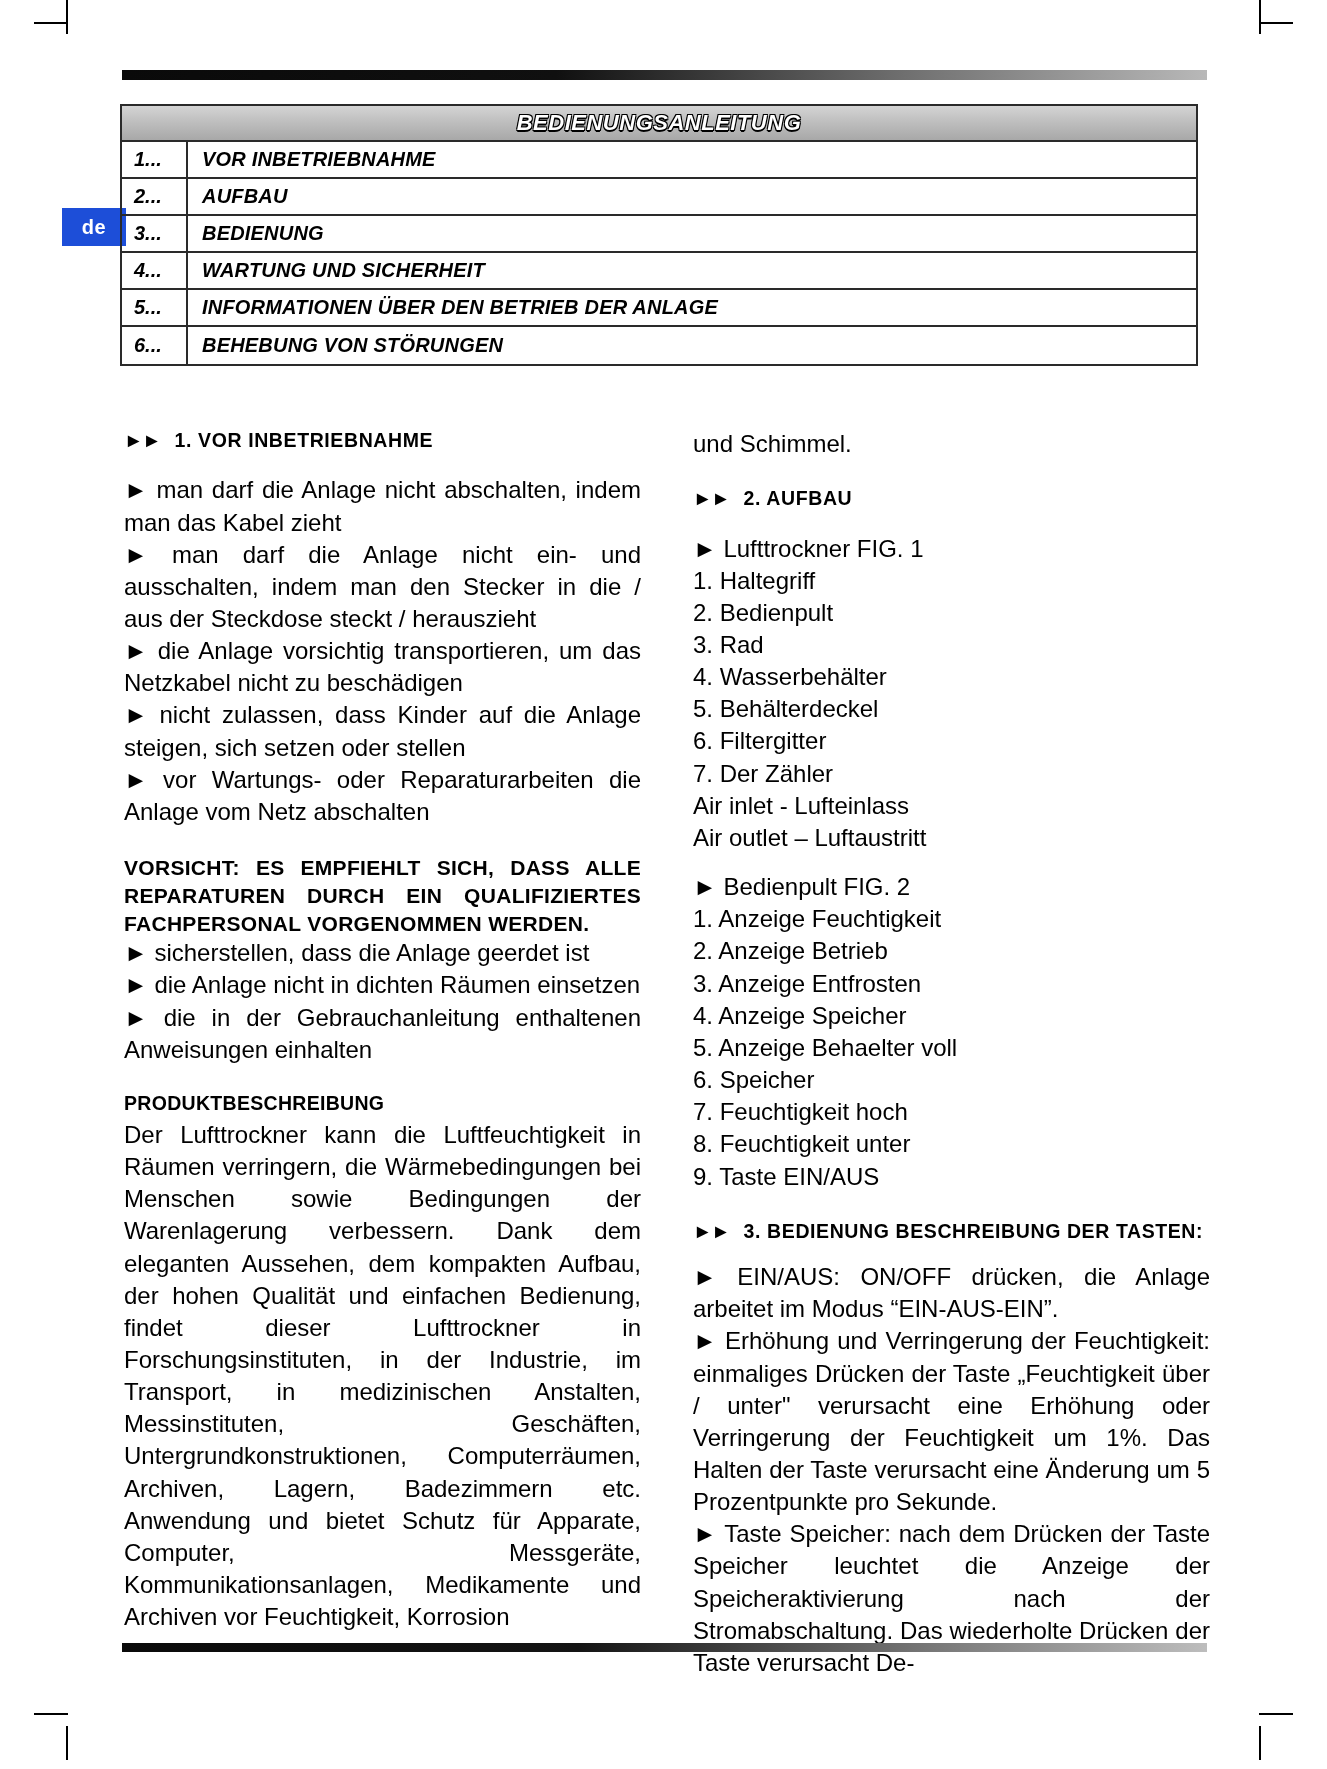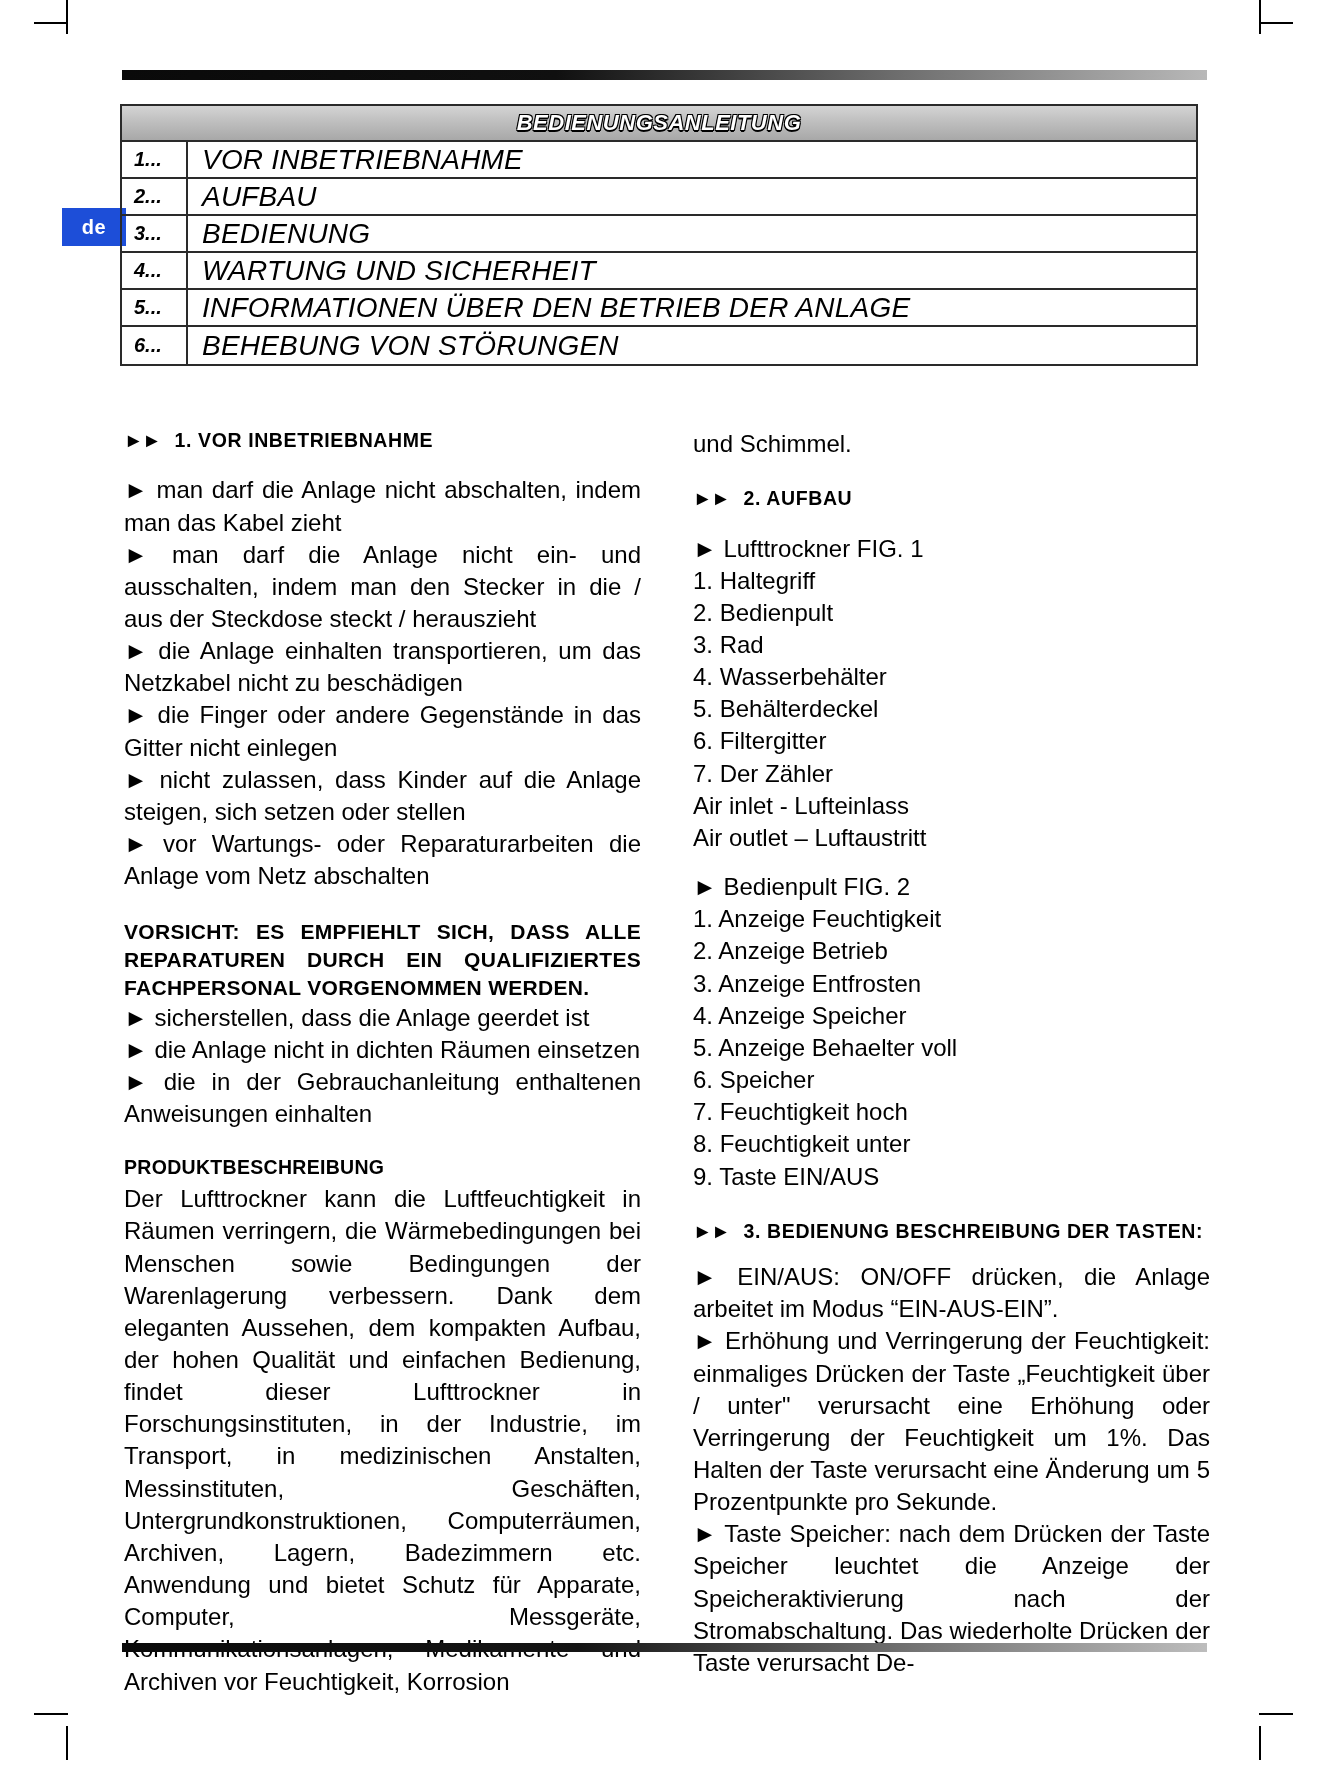--- a/index.html
+++ b/index.html
@@ -111,9 +111,9 @@
     display: flex;
     align-items: center;
     padding-left: 14px;
-    font-weight: normal;
+    font-weight: bold;
     font-style: italic;
-    font-size: 28px;
+    font-size: 20px;
     letter-spacing: 0.2px;
   }
 

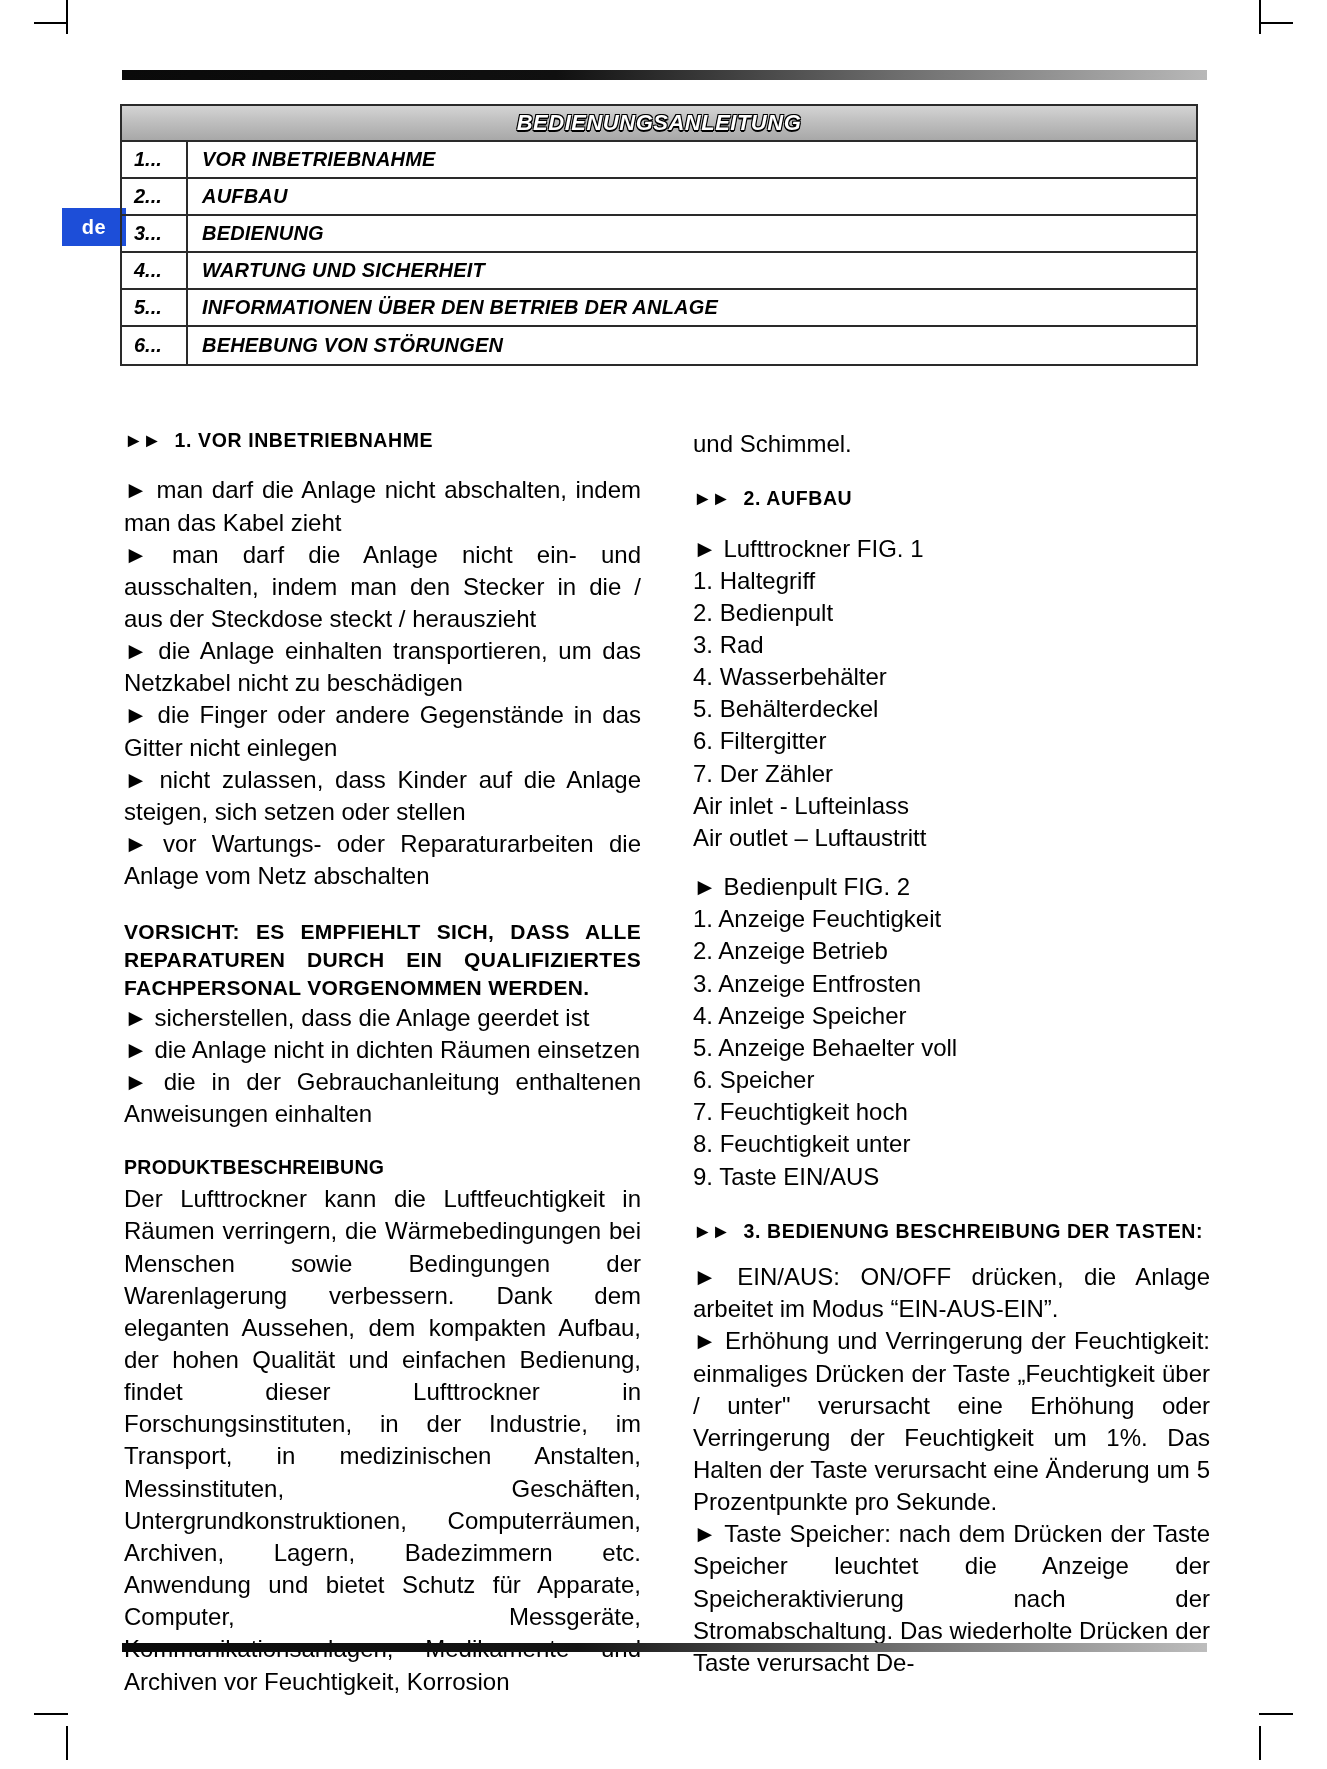--- a/index.html
+++ b/index.html
@@ -225,7 +225,7 @@
 
       <p class="body just">► man darf die Anlage nicht abschalten, indem man das Kabel zieht</p>
       <p class="body just">► man darf die Anlage nicht ein- und ausschalten, indem man den Stecker in die / aus der Steckdose steckt / herauszieht</p>
-      <p class="body just">► die Anlage einhalten transportieren, um das Netzkabel nicht zu beschädigen</p>
+      <p class="body just">► die Anlage vorsichtig transportieren, um das Netzkabel nicht zu beschädigen</p>
       <p class="body just">► die Finger oder andere Gegenstände in das Gitter nicht einlegen</p>
       <p class="body just">► nicht zulassen, dass Kinder auf die Anlage steigen, sich setzen oder stellen</p>
       <p class="body just">► vor Wartungs- oder Reparaturarbeiten die Anlage vom Netz abschalten</p>

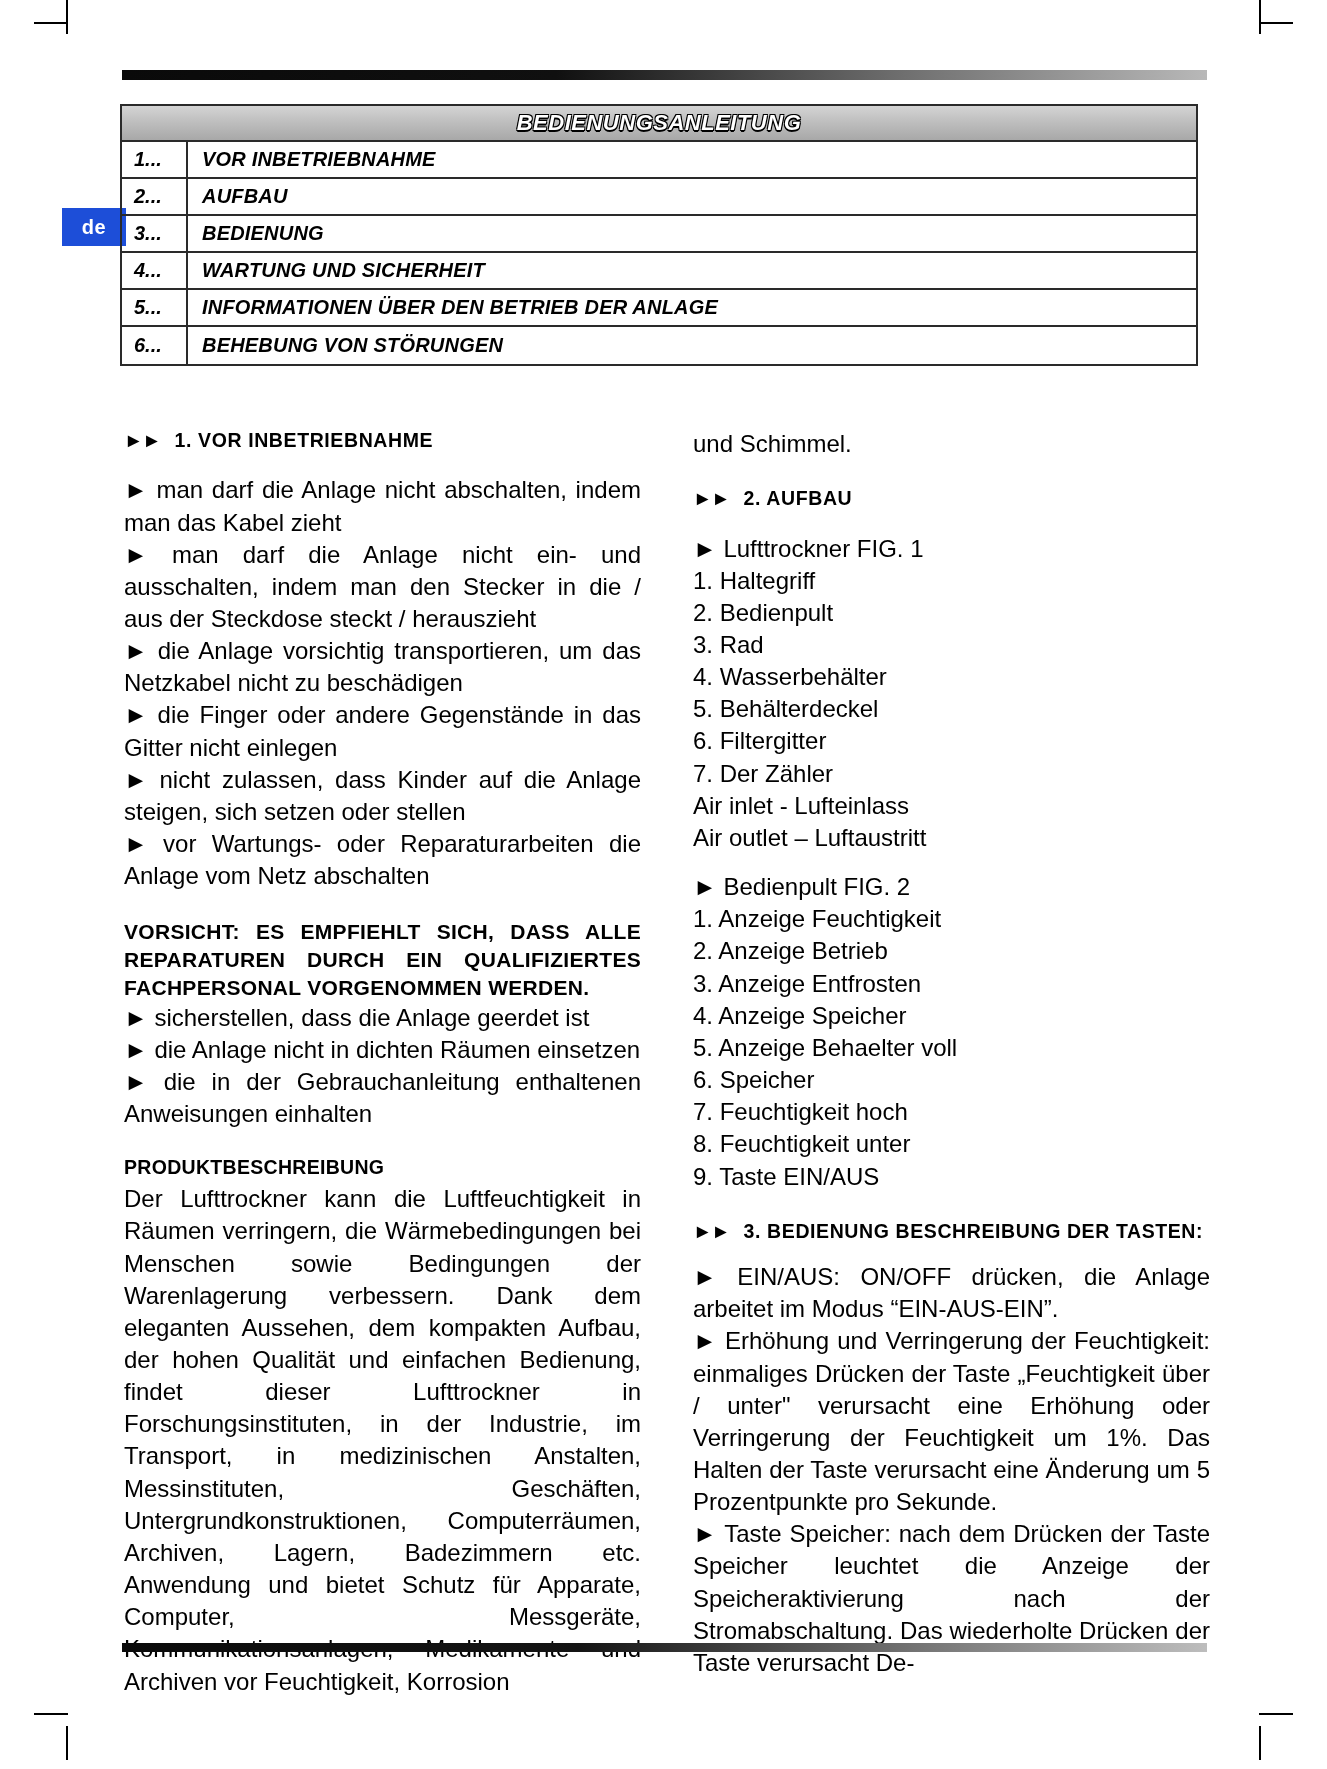--- a/index.html
+++ b/index.html
@@ -226,7 +226,6 @@
       <p class="body just">► man darf die Anlage nicht abschalten, indem man das Kabel zieht</p>
       <p class="body just">► man darf die Anlage nicht ein- und ausschalten, indem man den Stecker in die / aus der Steckdose steckt / herauszieht</p>
       <p class="body just">► die Anlage vorsichtig transportieren, um das Netzkabel nicht zu beschädigen</p>
-      <p class="body just">► die Finger oder andere Gegenstände in das Gitter nicht einlegen</p>
       <p class="body just">► nicht zulassen, dass Kinder auf die Anlage steigen, sich setzen oder stellen</p>
       <p class="body just">► vor Wartungs- oder Reparaturarbeiten die Anlage vom Netz abschalten</p>
 

